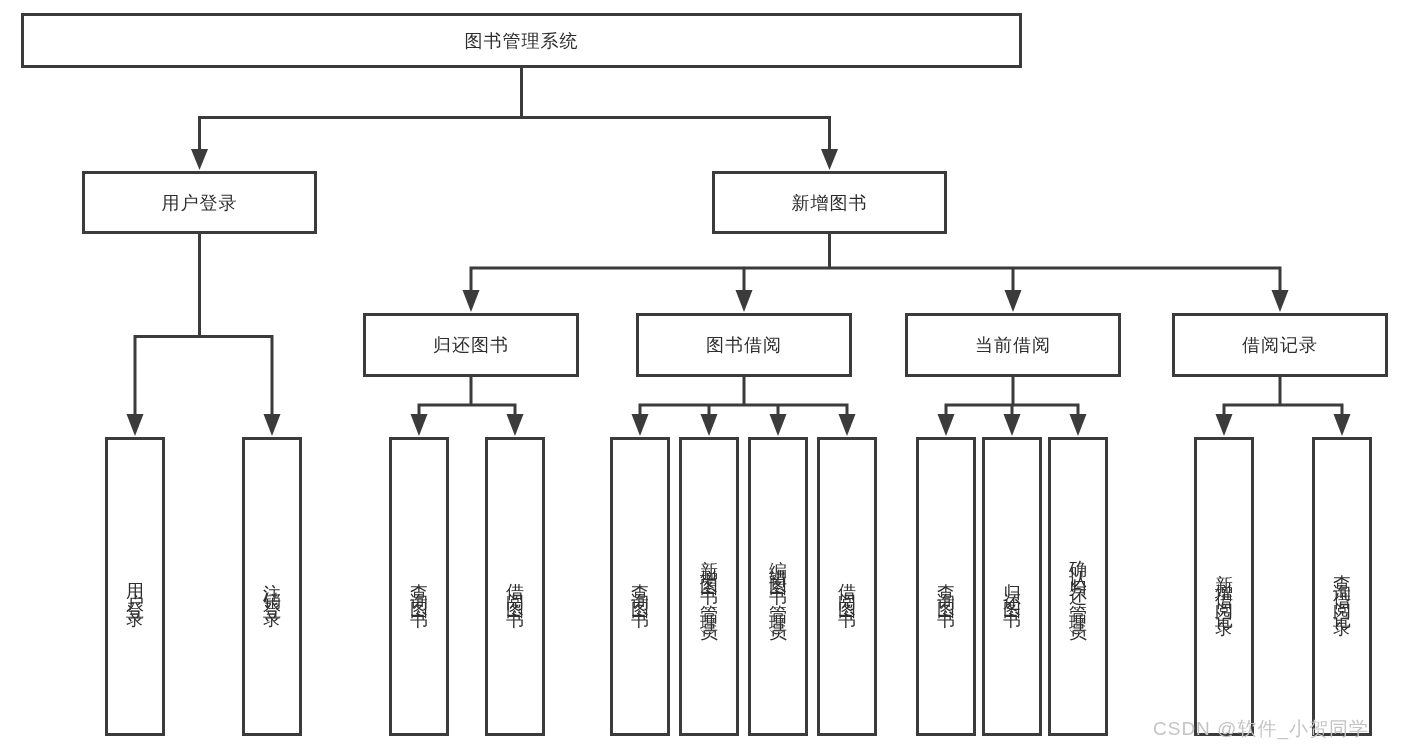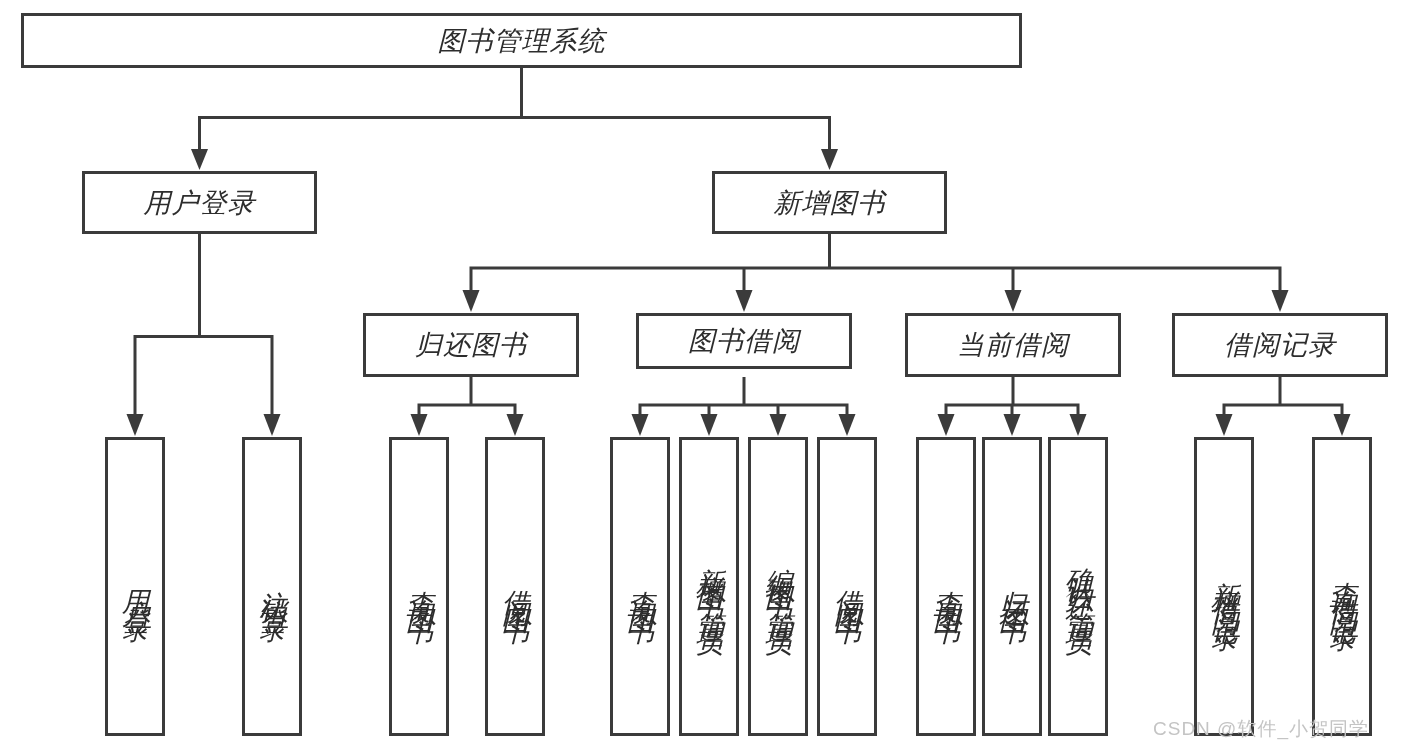--- a/index.html
+++ b/index.html
@@ -36,10 +36,9 @@
     color: #2d2d2d;
   }
   .node .lbl {
-    font-size: 27px;
+    font-size: 18px;
     letter-spacing: 1px;
     white-space: nowrap;
-    font-style: italic;
   }
   .node.v .lbl {
     writing-mode: vertical-rl;

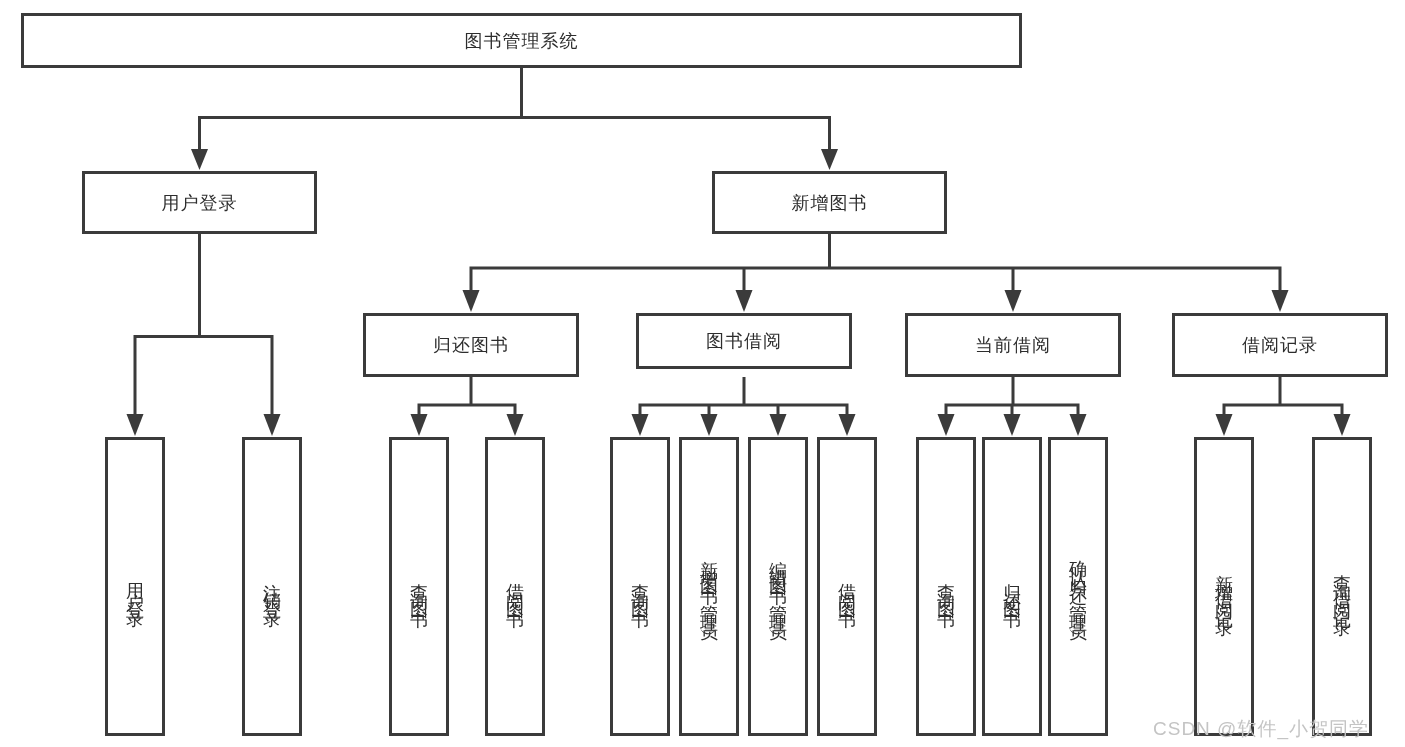--- a/index.html
+++ b/index.html
@@ -135,7 +135,7 @@
   <div class="node h" style="left:363px;top:313px;width:216px;height:64px;">
     <span class="lbl">归还图书</span>
   </div>
-  <div class="node h" style="left:636px;top:313px;width:216px;height:56px;">
+  <div class="node h" style="left:636px;top:313px;width:216px;height:64px;">
     <span class="lbl">图书借阅</span>
   </div>
   <div class="node h" style="left:905px;top:313px;width:216px;height:64px;">

